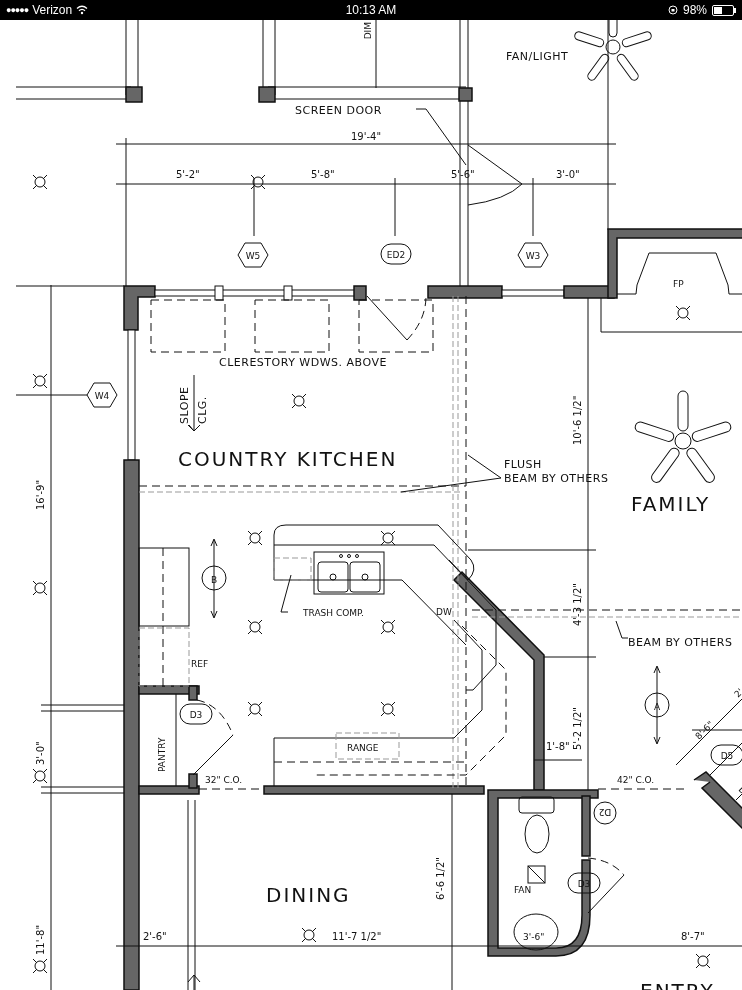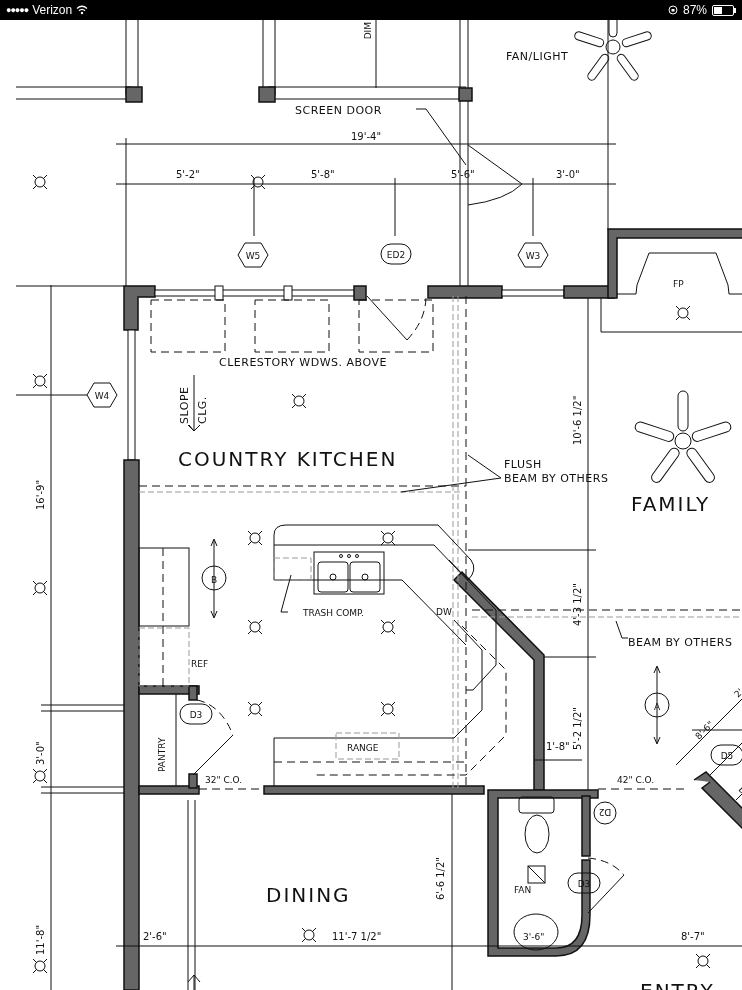--- a/index.html
+++ b/index.html
@@ -37,6 +37,7 @@
         <circle cx="6" cy="8" r="1.2" fill="#fff"></circle>
       </svg>
   </div>
+  <div class="center">10:13 AM</div>
   <div class="right">
     <svg width="10" height="10" viewBox="0 0 10 10">
         <circle cx="5" cy="5" r="4" stroke="#fff" fill="none" stroke-width="1"></circle>

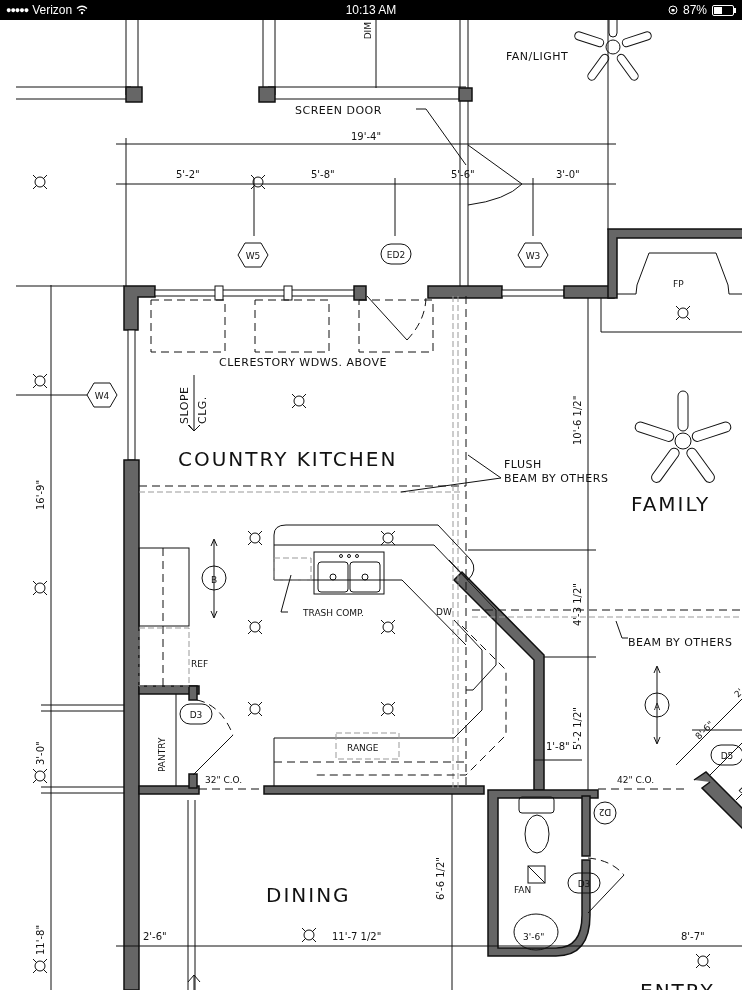--- a/index.html
+++ b/index.html
@@ -43,7 +43,7 @@
         <circle cx="5" cy="5" r="4" stroke="#fff" fill="none" stroke-width="1"></circle>
         <rect x="3.5" y="4" width="3" height="2.5" fill="#fff"></rect>
       </svg>
-    <span>87%</span>
+    <span>98%</span>
     <div class="battery">
         <div class="fill"></div>
       </div>

